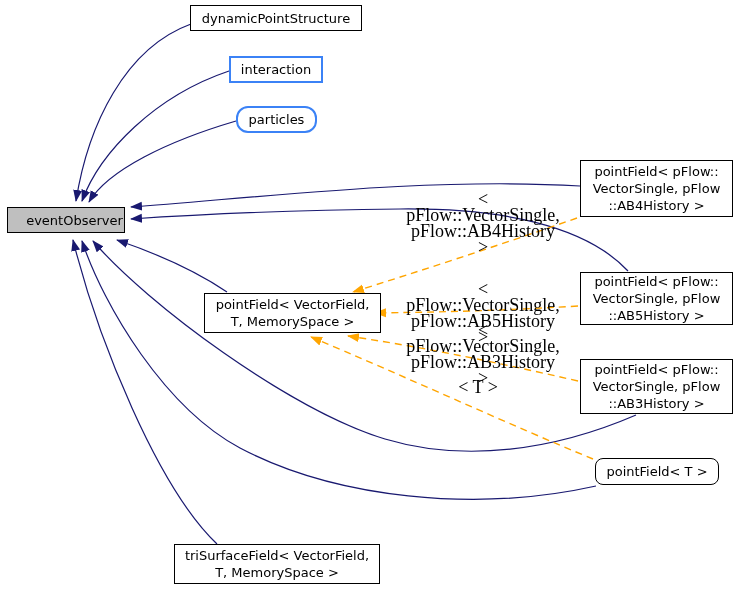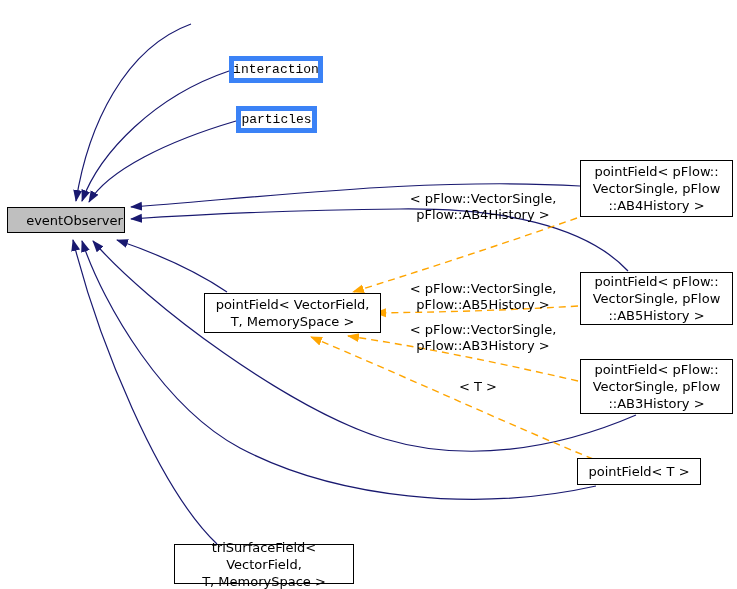--- a/index.html
+++ b/index.html
@@ -76,6 +76,7 @@
 
   <div class="node selected" style="left:7px; top:207px; width:118px; height:26px;padding-left:17px;">eventObserver</div>
 
+  <div class="node" style="left:190px; top:5px; width:172px; height:26px;">dynamicPointStructure</div>
 
   <div class="node truncated" style="left:229px; top:56px; width:94px; height:27px;">interaction</div>
 

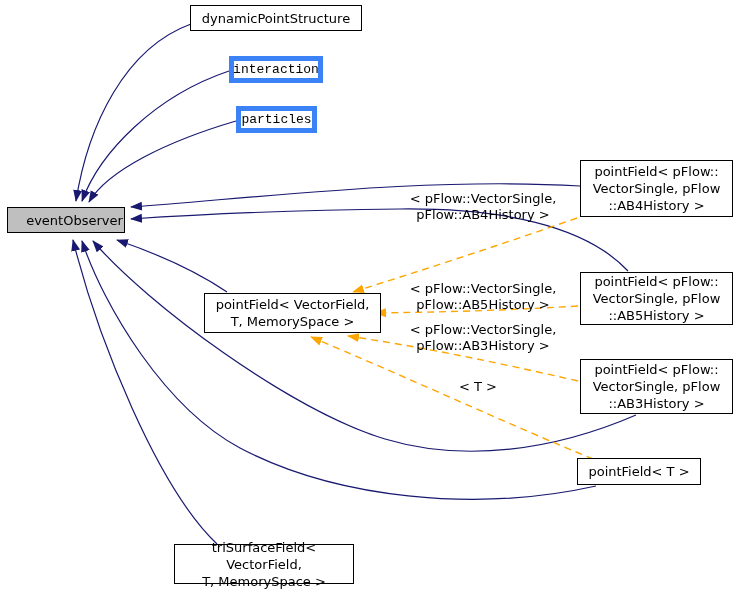--- a/index.html
+++ b/index.html
@@ -27,7 +27,7 @@
     cursor: pointer;
   }
   .node.selected { background: #bfbfbf; border: 1.5px solid #000000; cursor: default; }
-  .node.truncated { border: 5px solid #3b82f6; font-family: Liberation Mono, monospace; }
+  .node.truncated { border: 2px solid #3b82f6; }
   .edge-label {
     position: absolute;
     box-sizing: border-box;

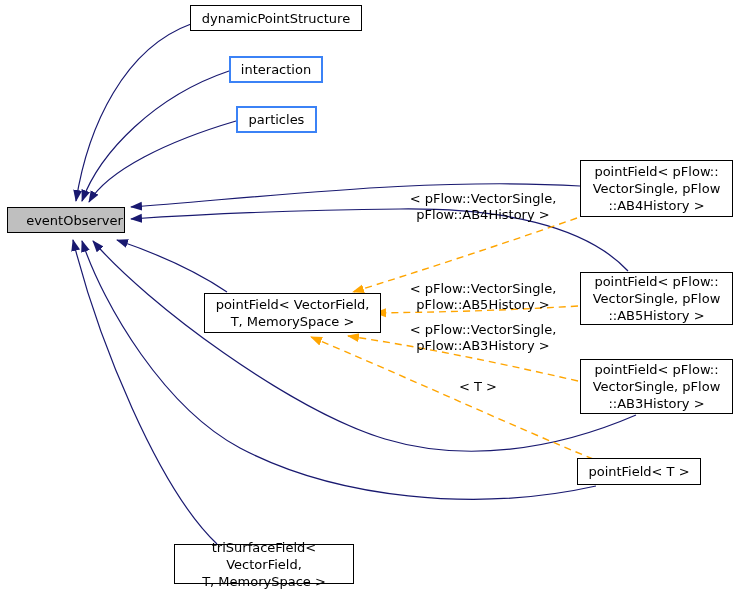--- a/index.html
+++ b/index.html
@@ -80,7 +80,7 @@
 
   <div class="node truncated" style="left:229px; top:56px; width:94px; height:27px;">interaction</div>
 
-  <div class="node truncated" style="left:236px; top:106px; width:81px; height:27px;">particles</div>
+  <div class="node truncated" style="left:236px; top:106px; width:81px; height:27px;border-radius:12px;">particles</div>
 
   <div class="node" style="left:188px; top:293px; width:177px; height:40px;margin-left:16px;">pointField&lt; VectorField,
 T, MemorySpace &gt;</div>

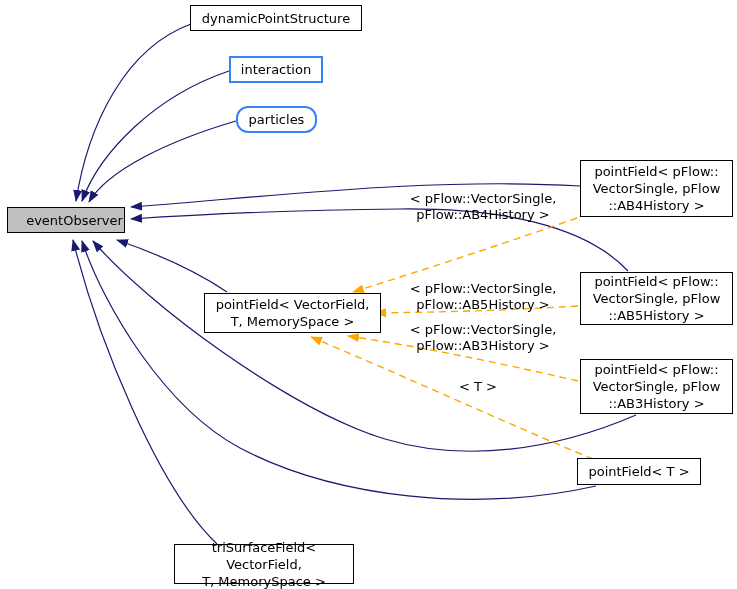--- a/index.html
+++ b/index.html
@@ -32,11 +32,12 @@
     position: absolute;
     box-sizing: border-box;
     color: #000000;
-    font-size: 13px;
+    font-size: 18px;
     line-height: 16px;
     text-align: center;
     white-space: pre-line;
     pointer-events: none;
+    font-family: Liberation Serif, serif;
   }
 </style>
 </head>

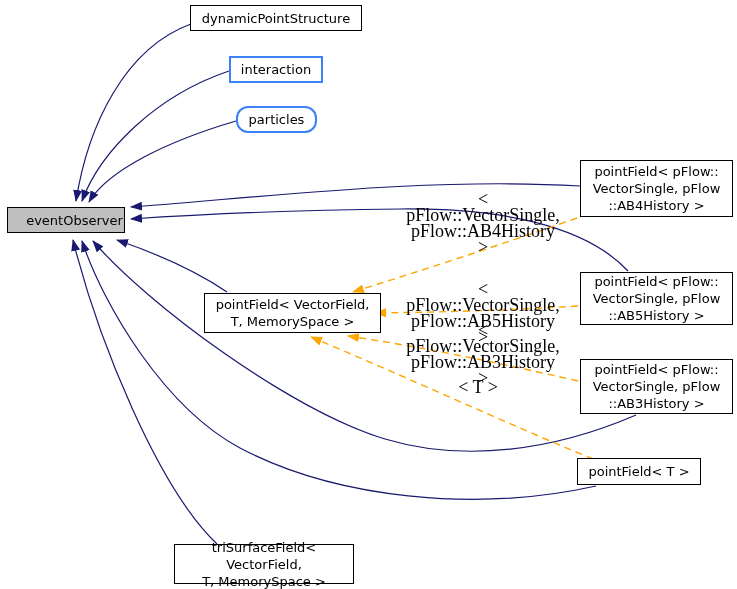--- a/index.html
+++ b/index.html
@@ -98,7 +98,7 @@
 VectorSingle, pFlow
 ::AB3History &gt;</div>
 
-  <div class="node" style="left:577px; top:458px; width:124px; height:27px;">pointField&lt; T &gt;</div>
+  <div class="node" style="left:595px; top:458px; width:124px; height:27px;border-radius:8px;">pointField&lt; T &gt;</div>
 
   <div class="node" style="left:174px; top:544px; width:180px; height:40px;">triSurfaceField&lt; VectorField,
 T, MemorySpace &gt;</div>

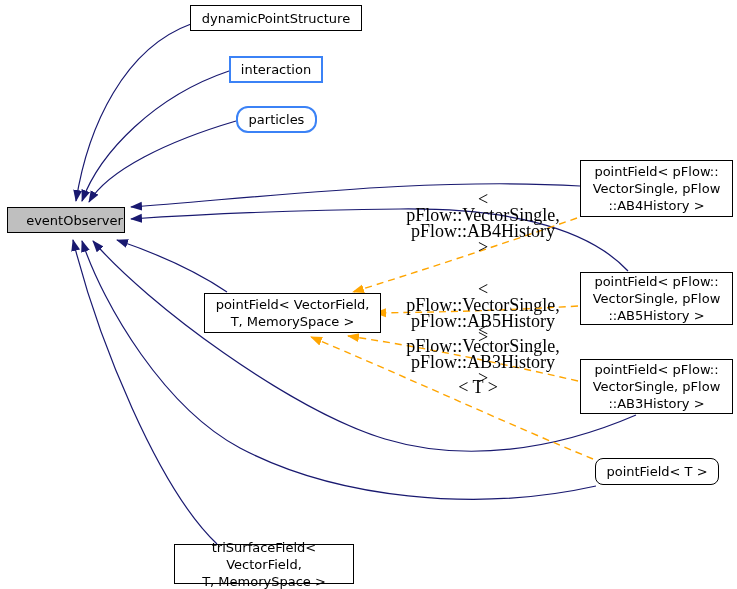--- a/index.html
+++ b/index.html
@@ -100,7 +100,7 @@
 
   <div class="node" style="left:595px; top:458px; width:124px; height:27px;border-radius:8px;">pointField&lt; T &gt;</div>
 
-  <div class="node" style="left:174px; top:544px; width:180px; height:40px;">triSurfaceField&lt; VectorField,
+  <div class="node" style="left:174px; top:544px; width:206px; height:40px;">triSurfaceField&lt; VectorField,
 T, MemorySpace &gt;</div>
 
   <div class="edge-label" style="left:405px; top:191px; width:156px;">&lt; pFlow::VectorSingle,

